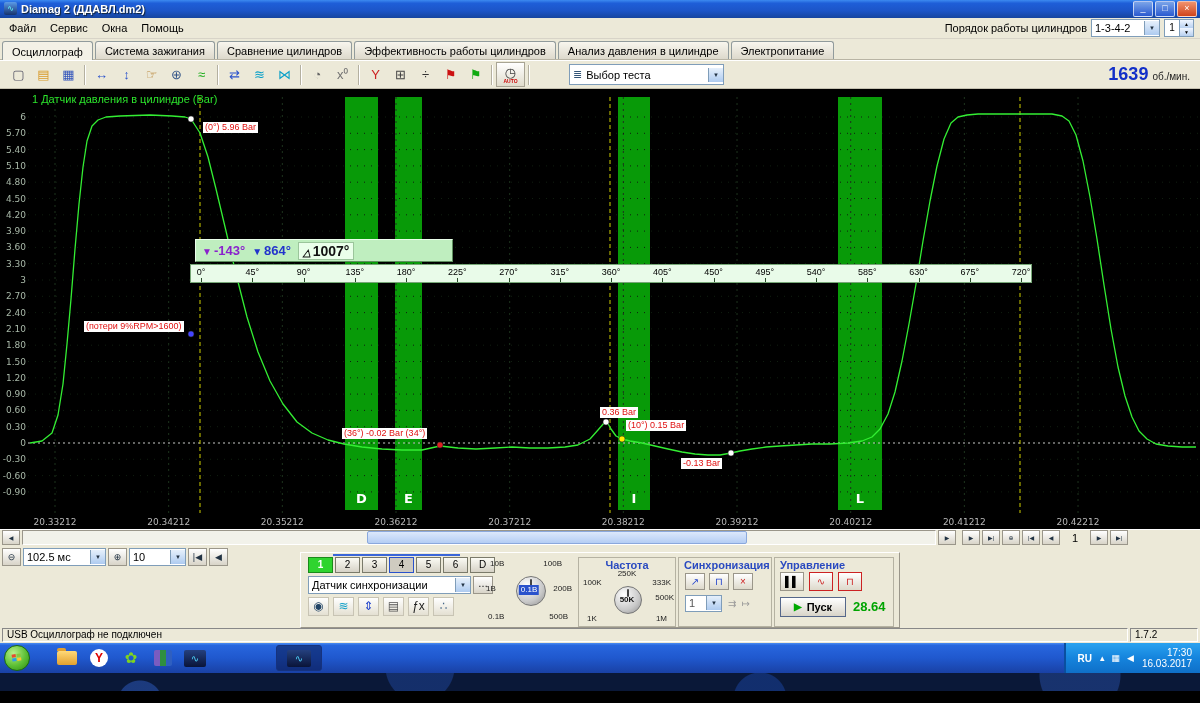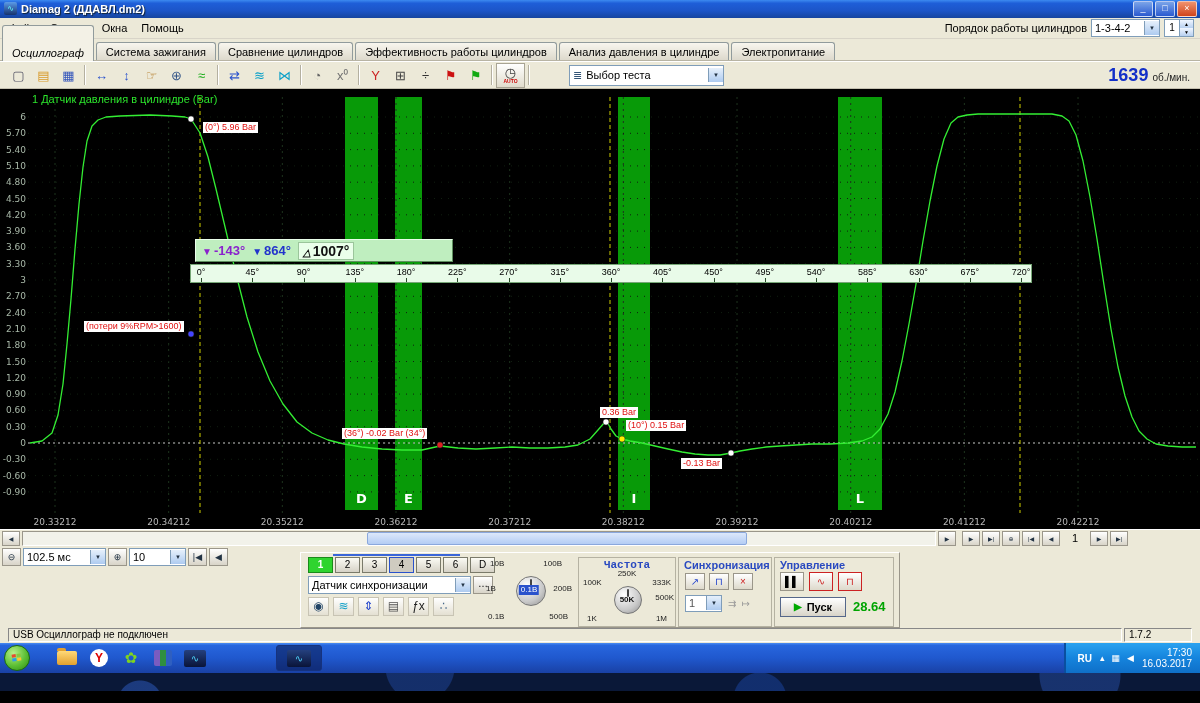--- a/index.html
+++ b/index.html
@@ -36,7 +36,7 @@
   .tabbar{height:21px;display:flex;align-items:flex-end;background:#ece9d8;padding:0 2px;border-bottom:1px solid #b8b4a4;}
   .tab{padding:3px 9px 2px;margin-right:2px;border:1px solid #919b9c;border-bottom:none;border-radius:3px 3px 0 0;
        background:linear-gradient(#f8f6ee,#ddd9cc);font-size:11px;}
-  .tab.active{background:#f3f1e6;padding-top:21px;position:relative;top:1px;font-style:italic;}
+  .tab.active{background:#f3f1e6;padding-top:4px;position:relative;top:1px;}
 
   
   .toolbar{height:27px;display:flex;align-items:center;background:#ece9d8;border-top:1px solid #fff;

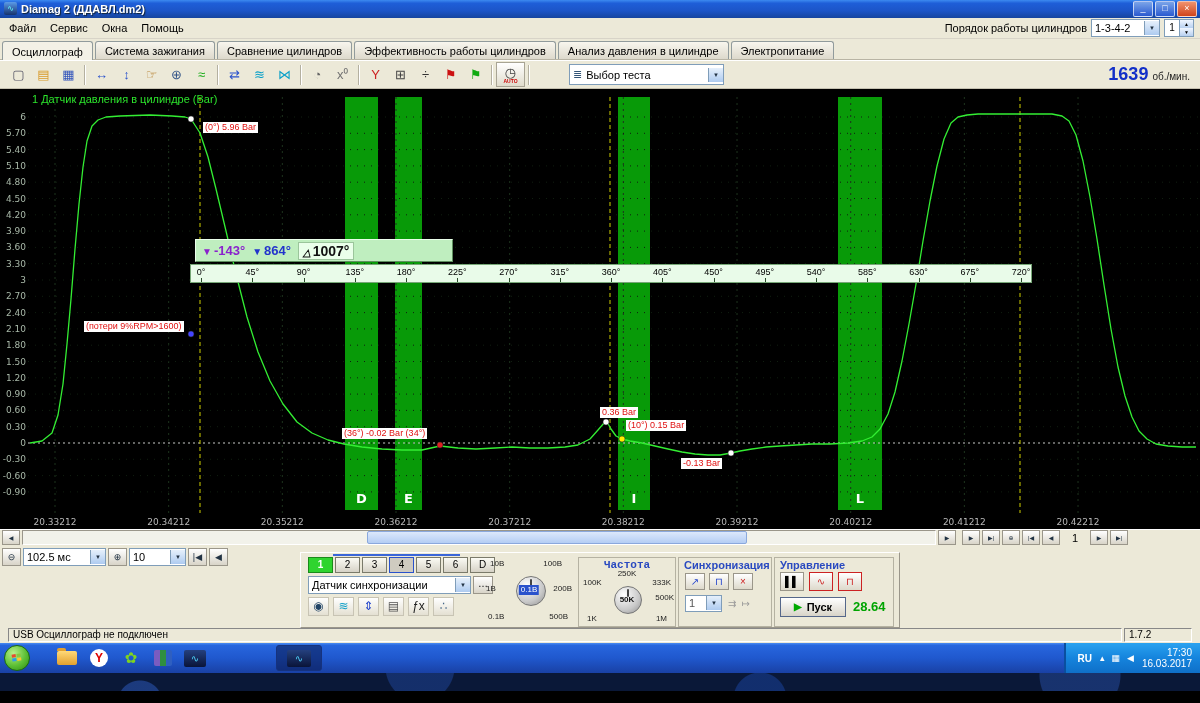--- a/index.html
+++ b/index.html
@@ -525,7 +525,7 @@
         </div>
 
       <div class="grp freq" id="freq-grp">
-        <span class="grp-title" style="left:50%;transform:translateX(-50%);font-family:Liberation Mono, monospace;">Частота</span>
+        <span class="grp-title" style="left:50%;transform:translateX(-50%);">Частота</span>
       <span class="kl pos-tc">250K</span>
           <span class="kl pos-tl">100K</span>
           <span class="kl pos-tr">333K</span>

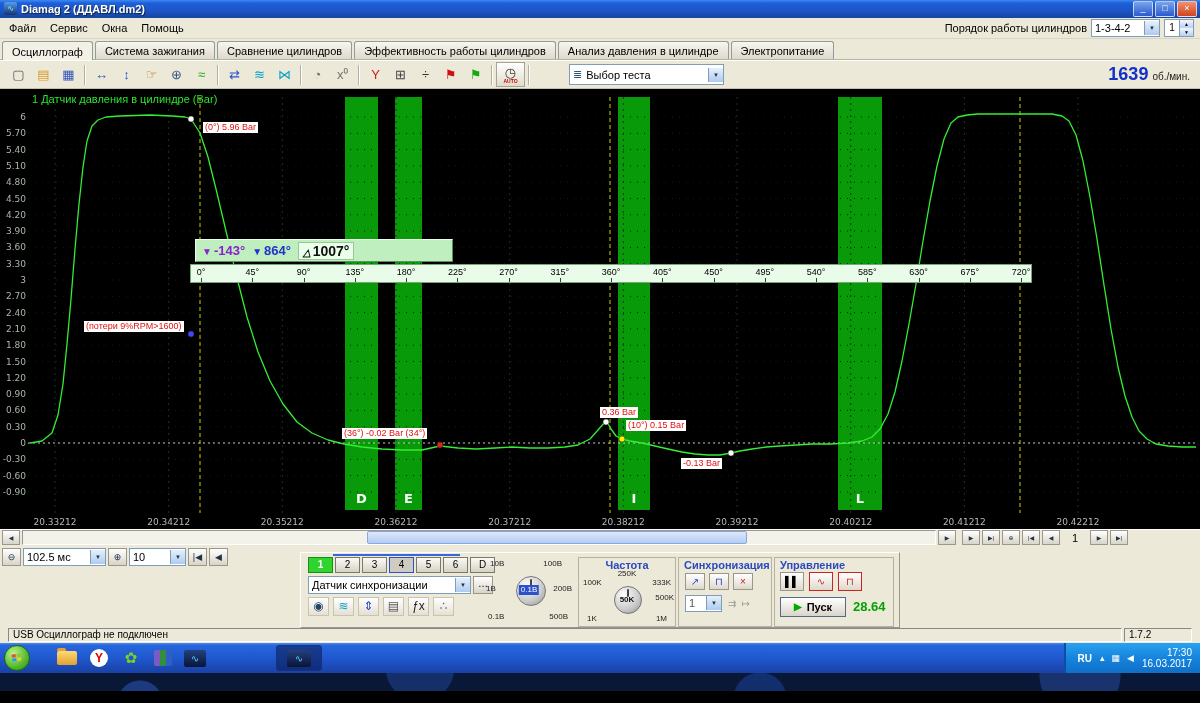--- a/index.html
+++ b/index.html
@@ -144,7 +144,7 @@
   .runval{color:#00a400;font-weight:bold;font-size:13px;}
 
   
-  .status{height:15px;display:flex;gap:2px;background:#ece9d8;padding:1px 8px 0;}
+  .status{height:15px;display:flex;gap:2px;background:#ece9d8;padding:1px 2px 0;}
   .scell{border:1px solid;border-color:#888 #fff #fff #888;font-size:10px;padding:0 4px;height:12px;line-height:11px;background:#ece9d8;}
   .scell.msg{flex:1;}
   .scell.ver{width:58px;}

